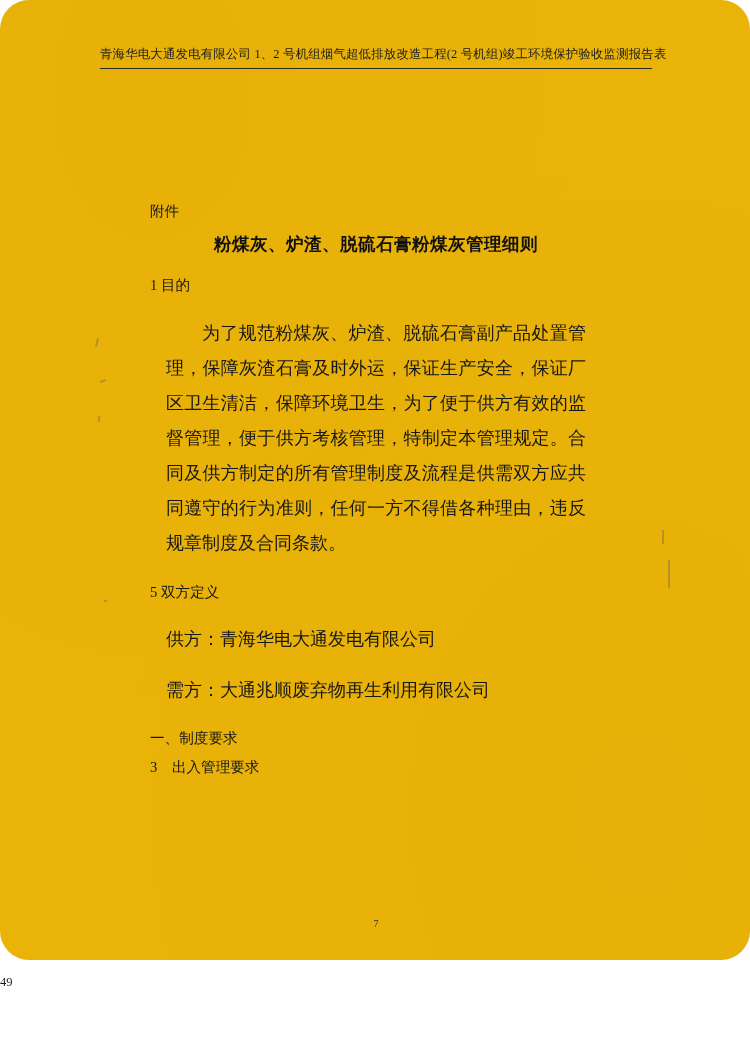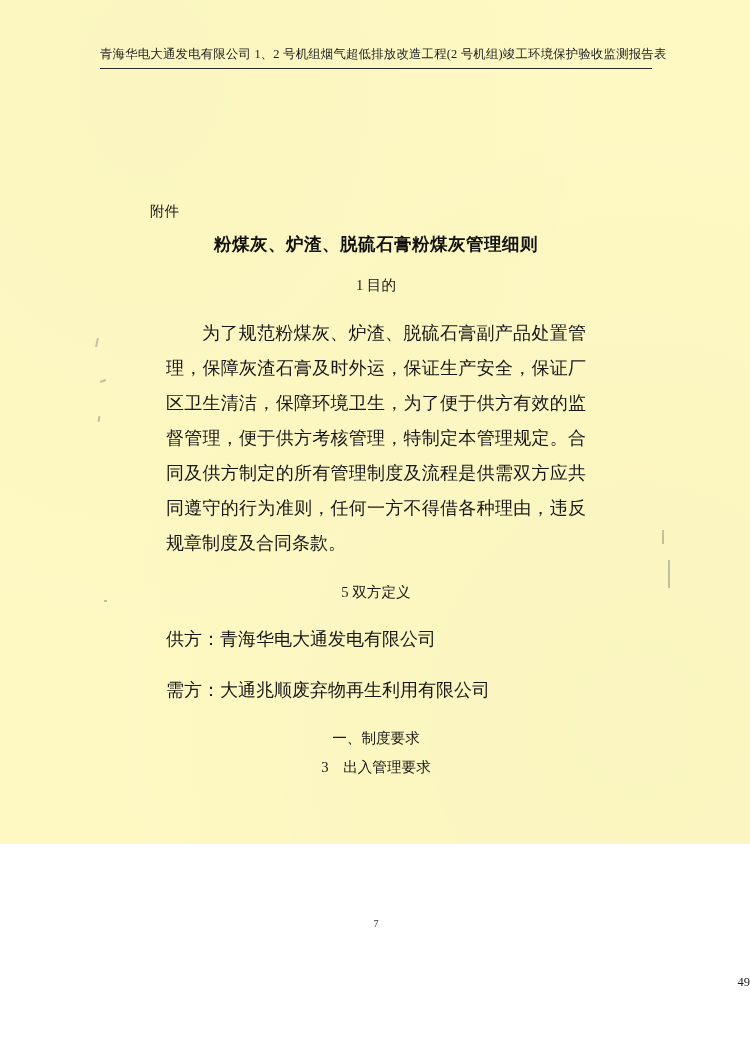--- a/index.html
+++ b/index.html
@@ -17,9 +17,10 @@
   .page {
     position: relative;
     width: 750px;
-    height: 844px;
-    background: #fef9c3;
+    height: 960px;
+    background: #eab308;
     box-sizing: border-box;
+    border-radius: 29px;
   }
   
   .page::before {

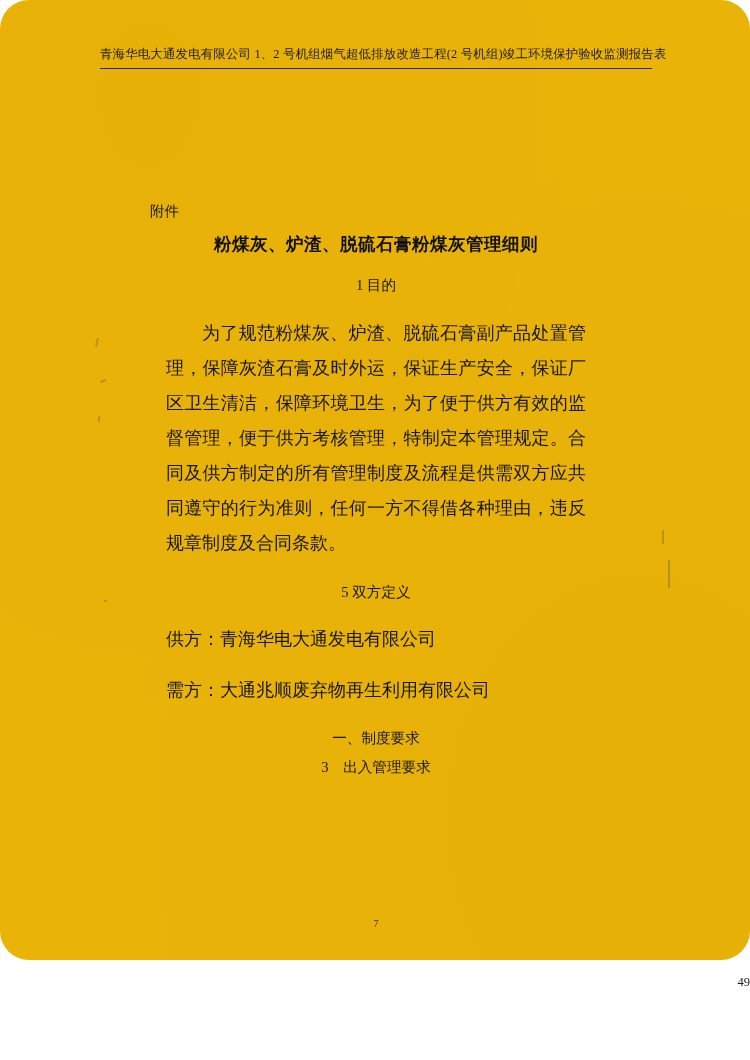--- a/index.html
+++ b/index.html
@@ -81,7 +81,6 @@
     font-size: 14.6px;
     line-height: 1.95;
     color: #171717;
-    text-align: center;
   }
 
   p.body-par {

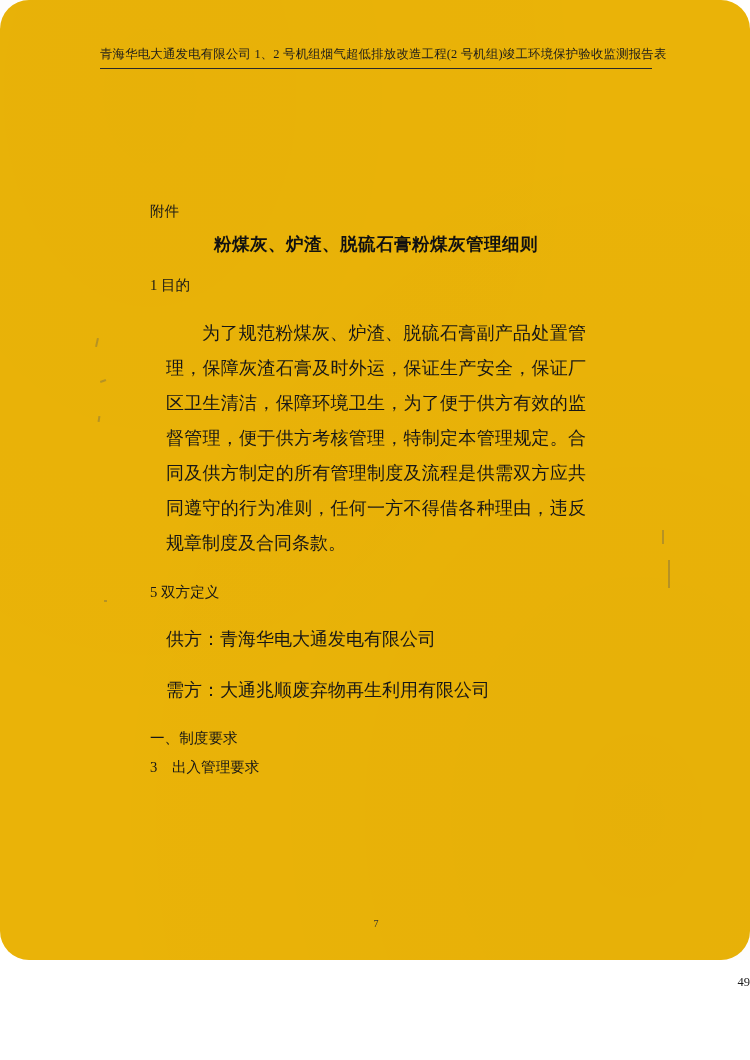--- a/index.html
+++ b/index.html
@@ -110,7 +110,7 @@
     left: 0;
     top: 975px;
     width: 750px;
-    text-align: right;
+    text-align: left;
     font-size: 12.5px;
     color: #1b1b1b;
   }

